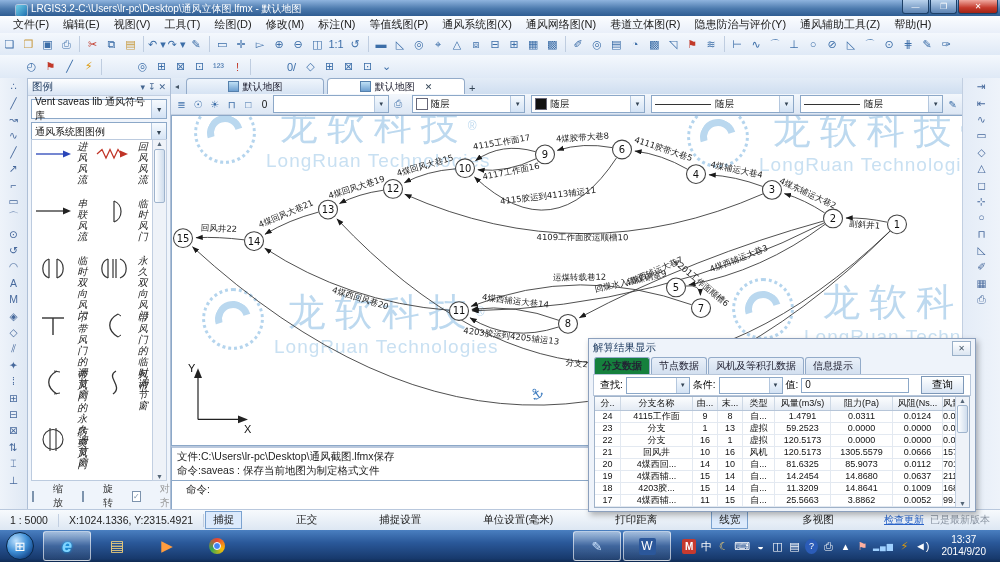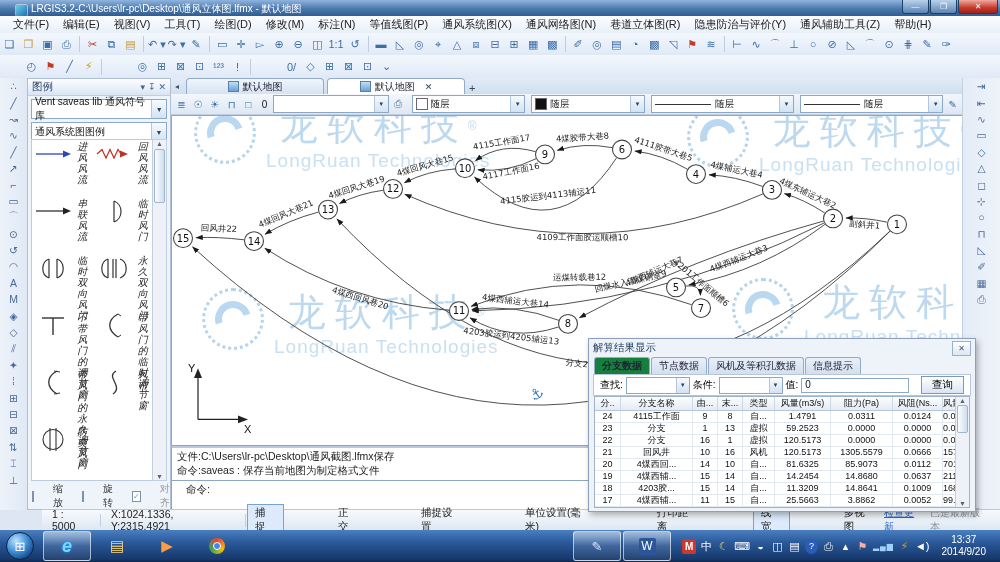--- a/index.html
+++ b/index.html
@@ -93,7 +93,7 @@
   .tbl-scroll{position:absolute;right:0;top:0;bottom:0;width:13px;background:#eef2f8;border-left:1px solid #c2cfe1;display:flex;flex-direction:column;align-items:center;font-size:7px;color:#567;}
   .tthumb{width:9px;height:26px;background:linear-gradient(90deg,#fdfeff,#cfdded);border:1px solid #9fb4cd;border-radius:2px;margin-top:1px;}
   
-  .statusbar{position:absolute;left:0;right:0;bottom:32px;height:20px;background:linear-gradient(#f7fafd,#dde7f3);border-top:1px solid #b9c8dd;display:flex;align-items:center;font-size:10.5px;color:#222;margin-left:42px;}
+  .statusbar{position:absolute;left:0;right:0;bottom:32px;height:20px;background:linear-gradient(#f7fafd,#dde7f3);border-top:1px solid #b9c8dd;display:flex;align-items:center;font-size:10.5px;color:#222;}
   .sb-cell{padding:0 10px;}
   .sb-sep{width:1px;height:13px;background:#c2cfe1;}
   .sb-btn{padding:1px 7px;margin:0 1px;border:1px solid transparent;}

